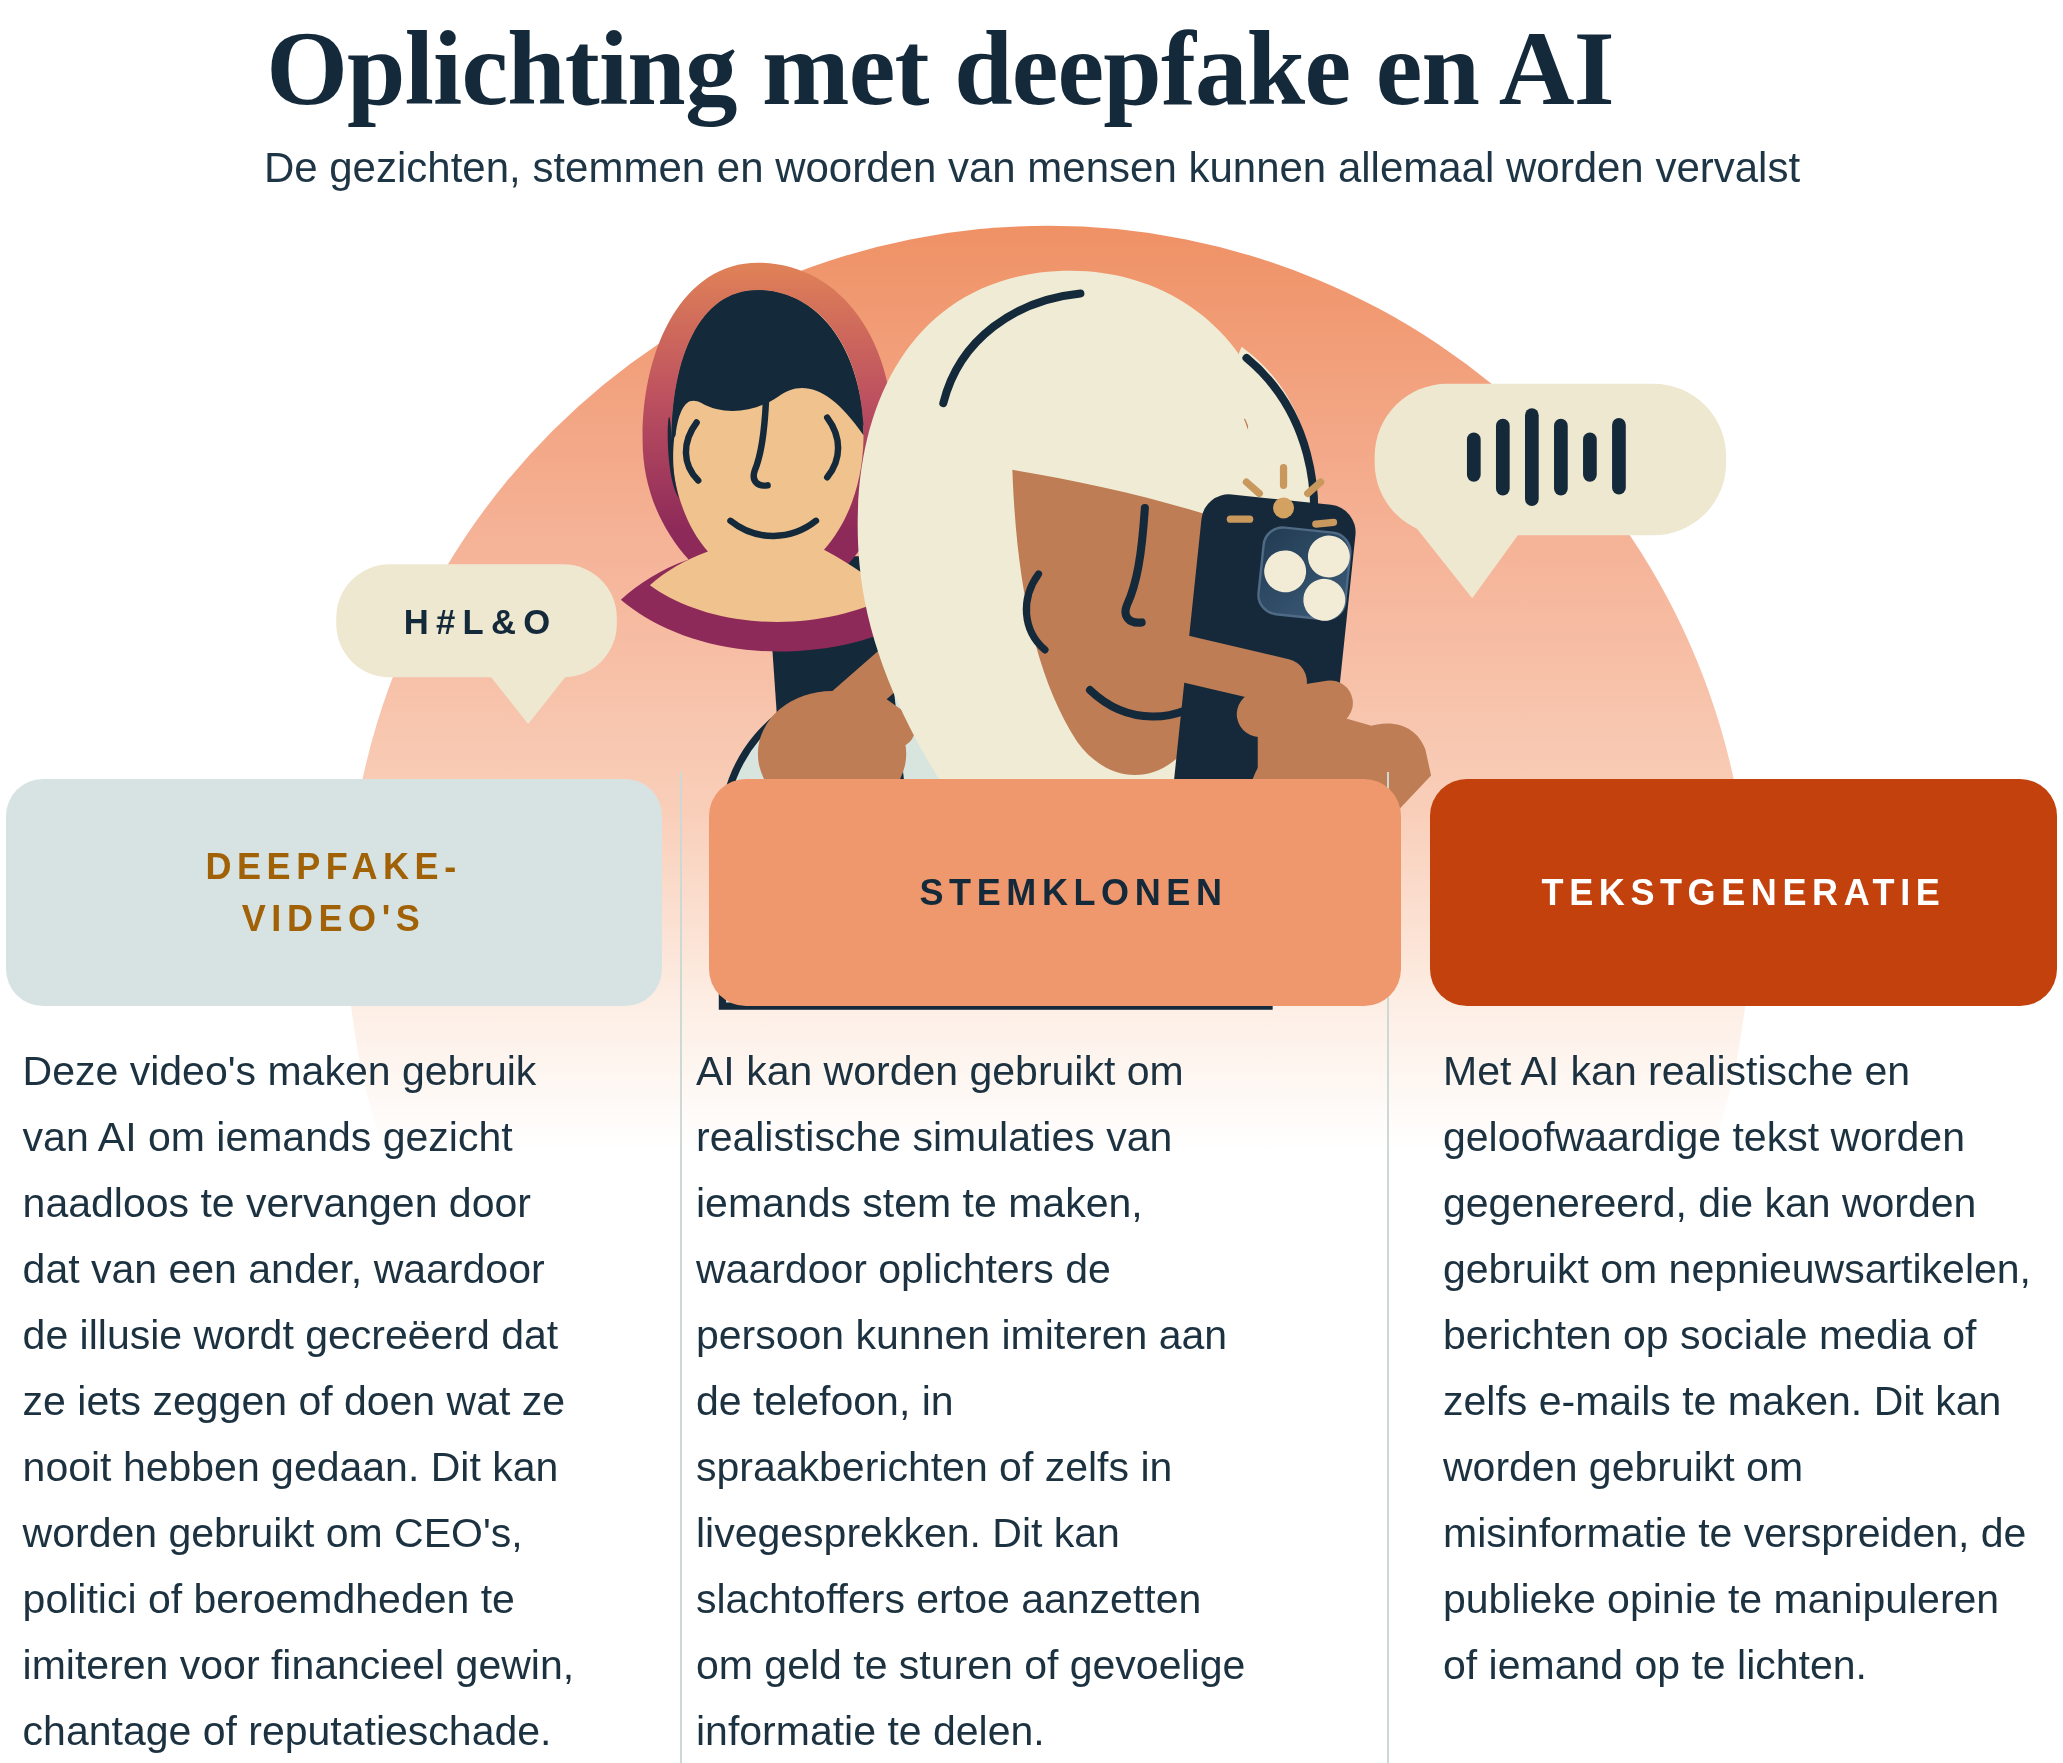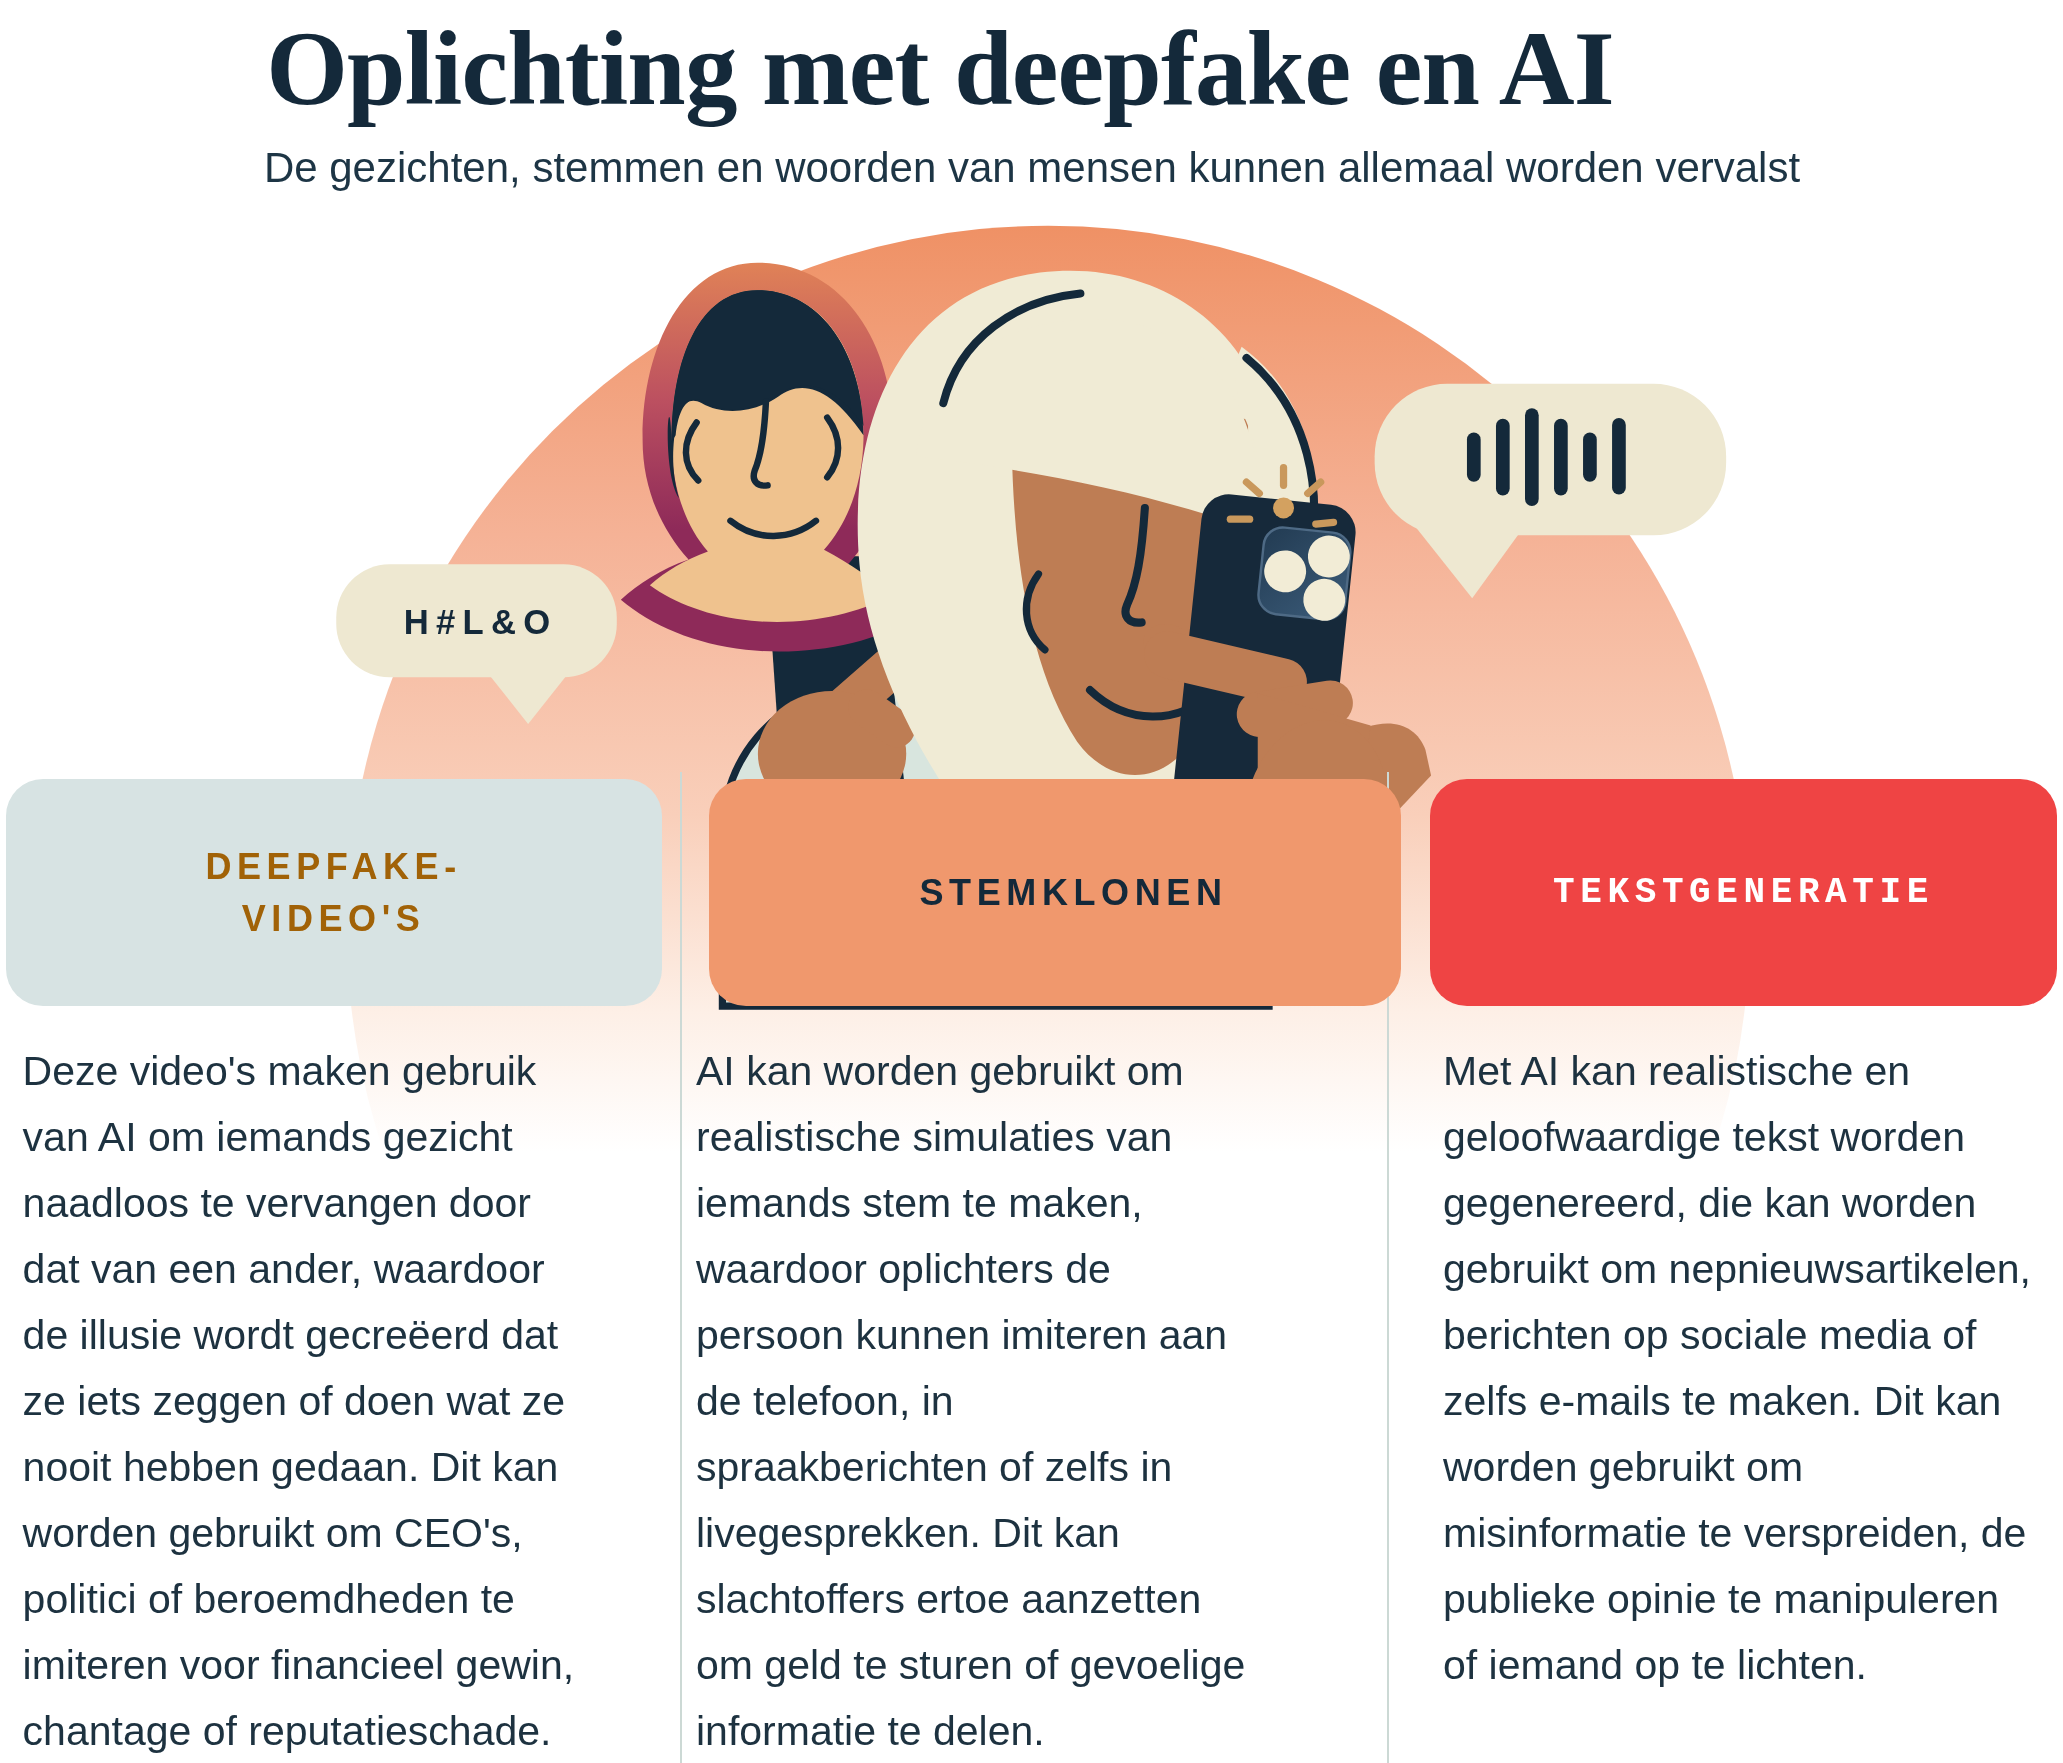--- a/index.html
+++ b/index.html
@@ -188,7 +188,7 @@
   <div id="card-2" class="abs card" style="background: rgb(240, 152, 109);">
     <h2 style="color: rgb(20, 41, 58);">STEMKLONEN</h2>
   </div>
-  <div id="card-3" class="abs card" style="background: #ef4444; font-family: Liberation Mono, monospace;">
+  <div id="card-3" class="abs card" style="background: #c2410c;">
     <h2 style="color: rgb(255, 255, 255);">TEKSTGENERATIE</h2>
   </div>
 

